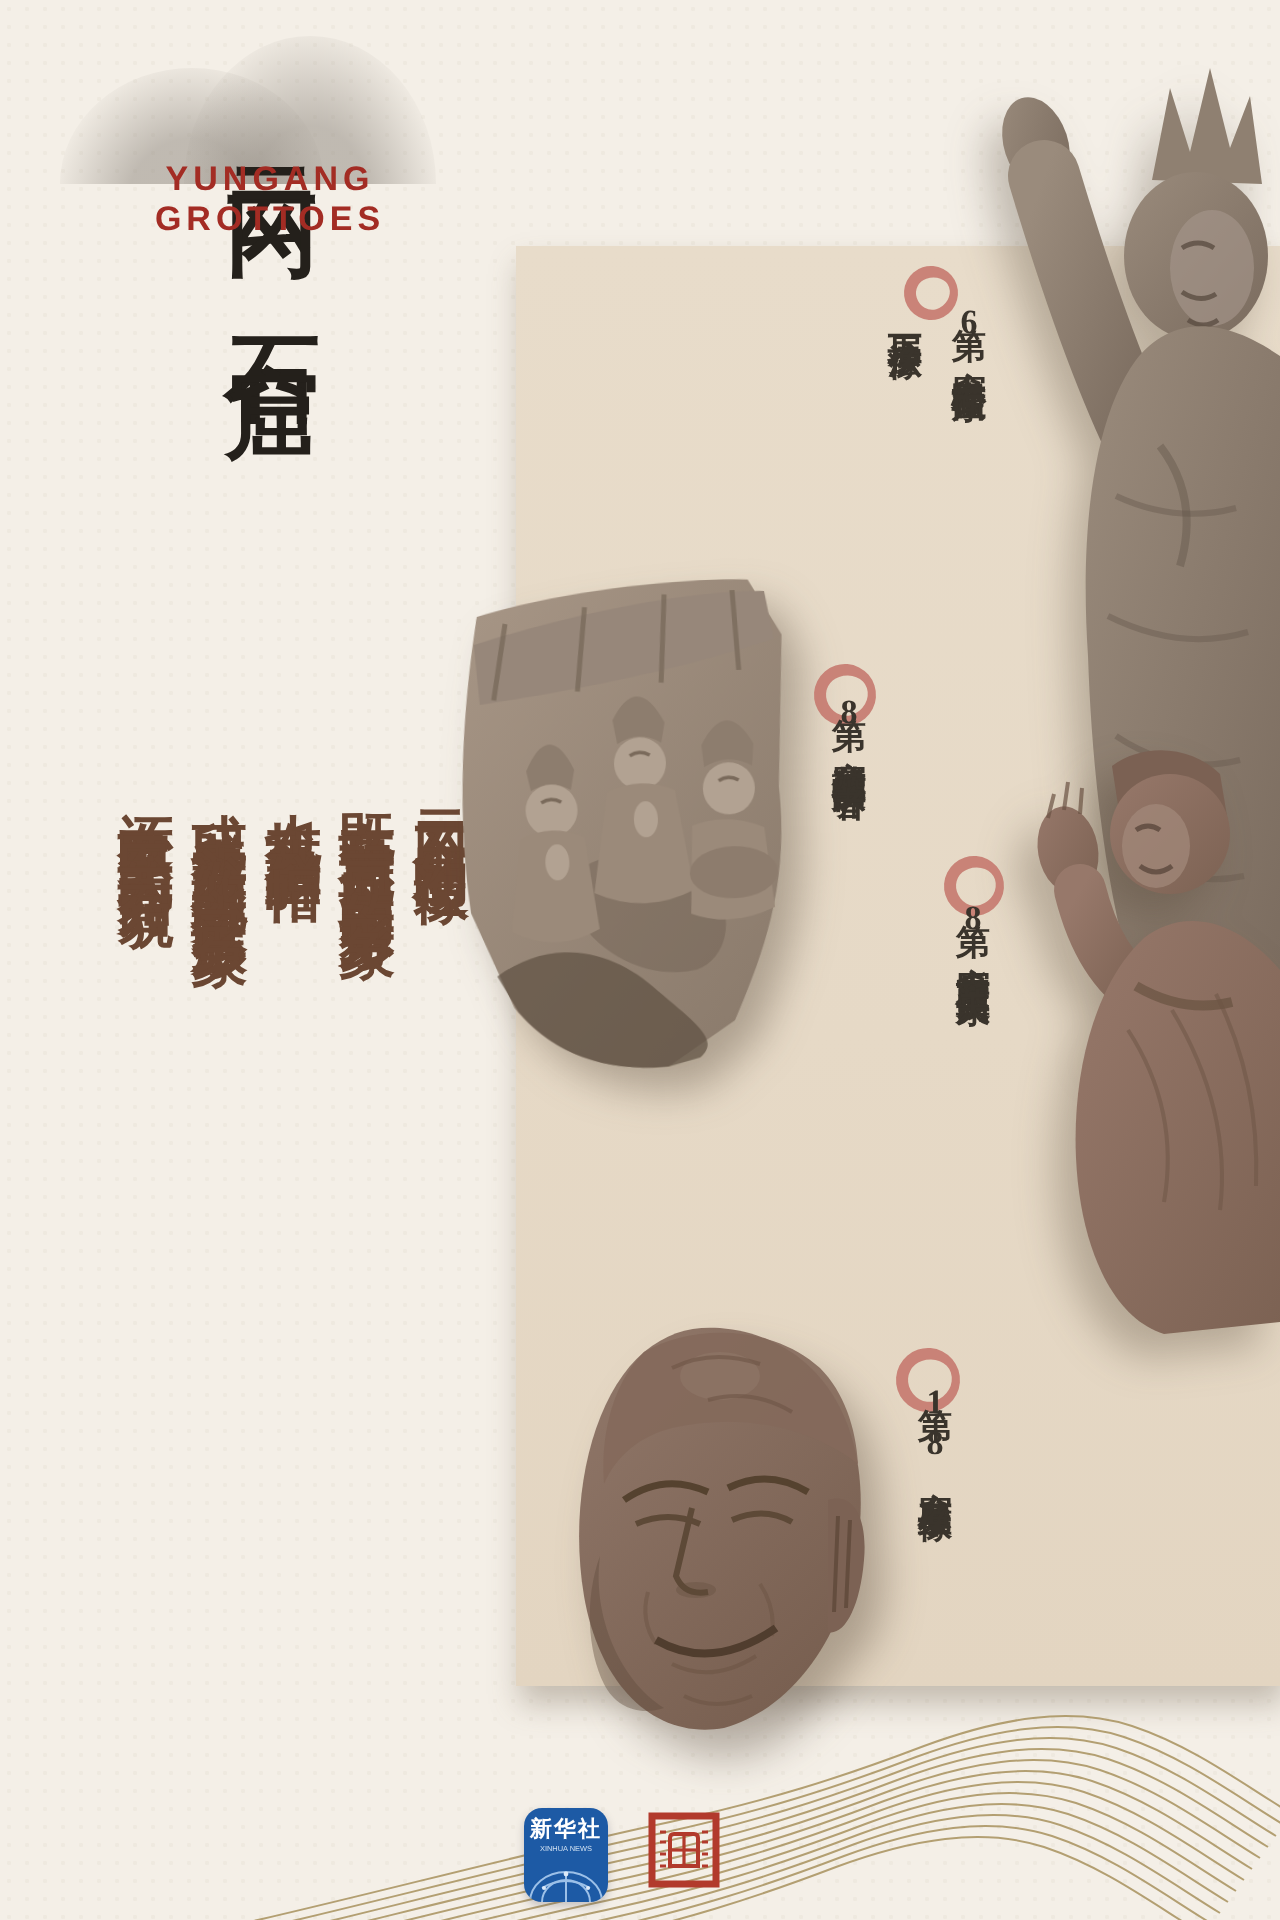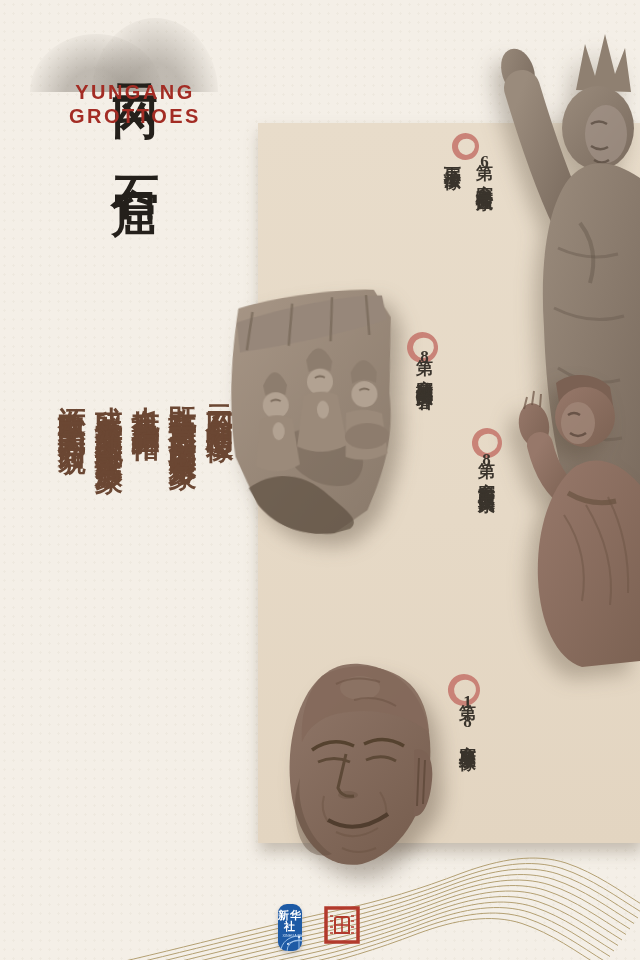--- a/index.html
+++ b/index.html
@@ -22,7 +22,7 @@
   .title-hanzi{writing-mode:vertical-rl;text-orientation:upright;font-size:48px;line-height:1;
     letter-spacing:10px;font-weight:700;color:#24201b;}
   .title-latin{margin:12px 0 10px;text-align:center;color:#a32c24;
-    font-family:"Liberation Sans", sans-serif;font-weight:700;font-size:20px;
+    font-family:"Liberation Sans", sans-serif;font-weight:700;font-size:17px;
     letter-spacing:2.5px;line-height:1.2;white-space:nowrap;}
 
   

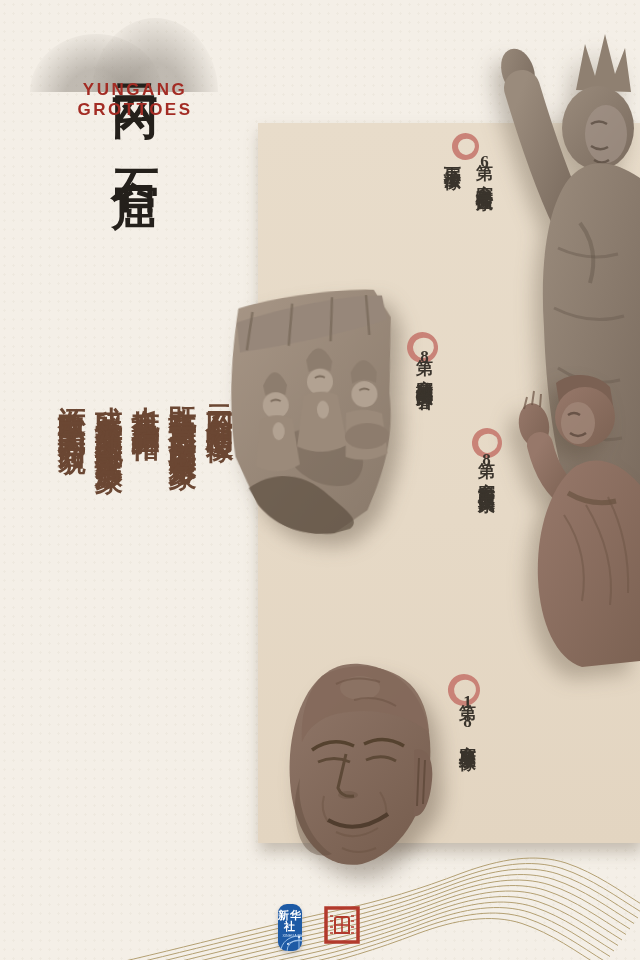--- a/index.html
+++ b/index.html
@@ -55,7 +55,7 @@
   .waves{position:absolute;left:0;top:845px;}
 
   
-  .xinhua-logo{position:absolute;left:278px;top:904px;width:24px;height:47px;
+  .xinhua-logo{position:absolute;left:262px;top:904px;width:42px;height:47px;
     background:#1d5aa5;border-radius:9px;overflow:hidden;box-shadow:0 2px 4px rgba(60,60,80,0.25);}
   .xh-name{color:#ffffff;font-size:11px;font-weight:700;text-align:center;margin-top:6px;
     letter-spacing:1px;line-height:1;}

